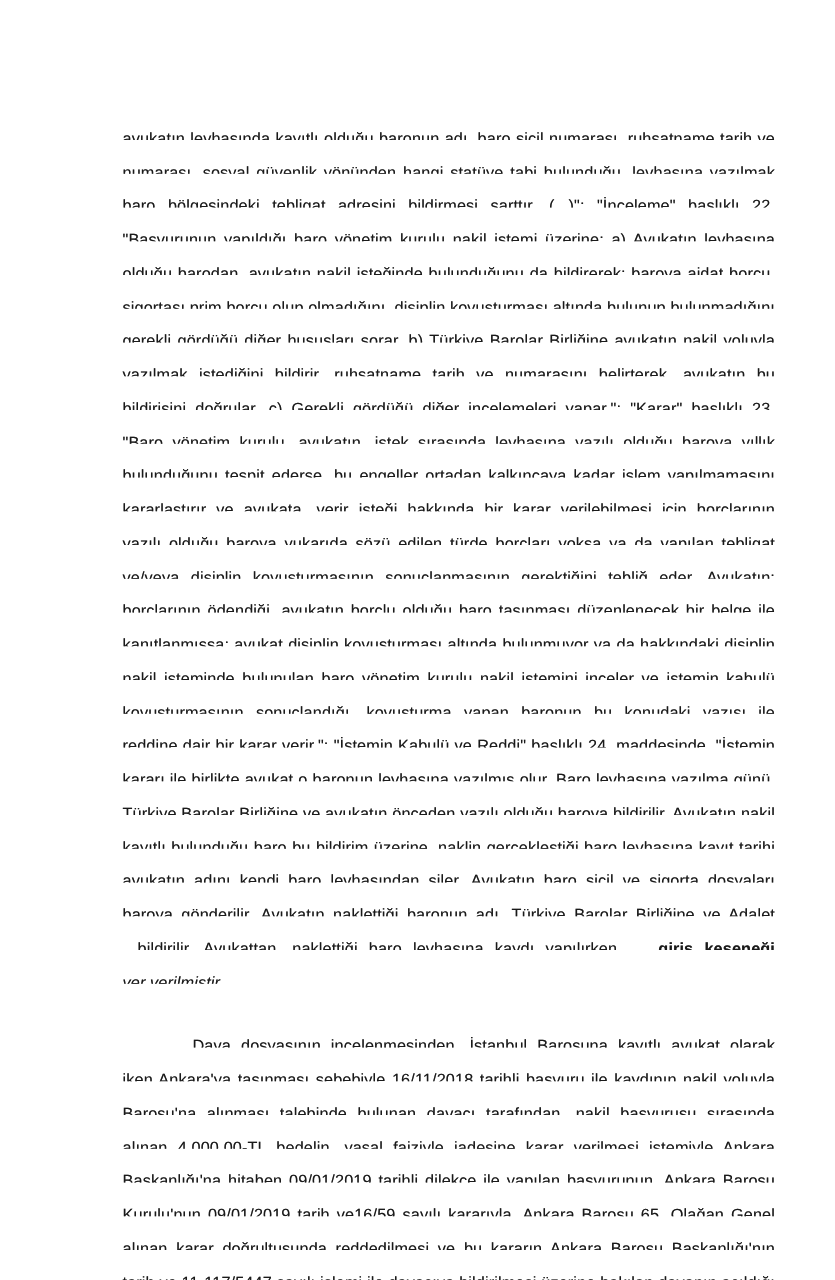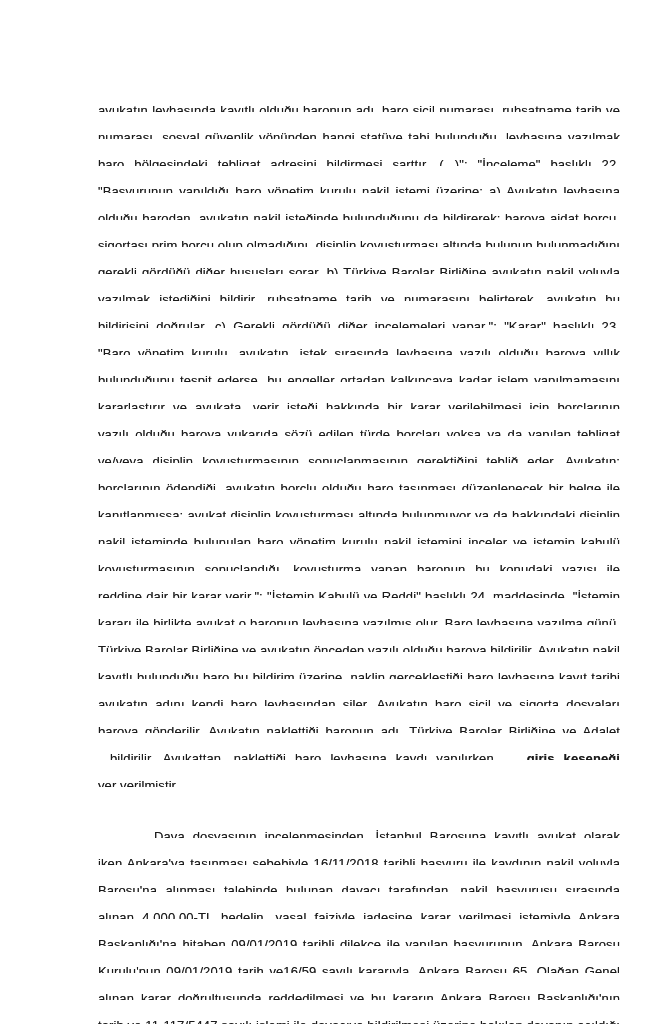--- a/index.html
+++ b/index.html
@@ -41,6 +41,7 @@
   }
   .line.last {
     text-align-last: left;
+    font-style: italic;
   }
   .line.indent {
     text-indent: 56px;

